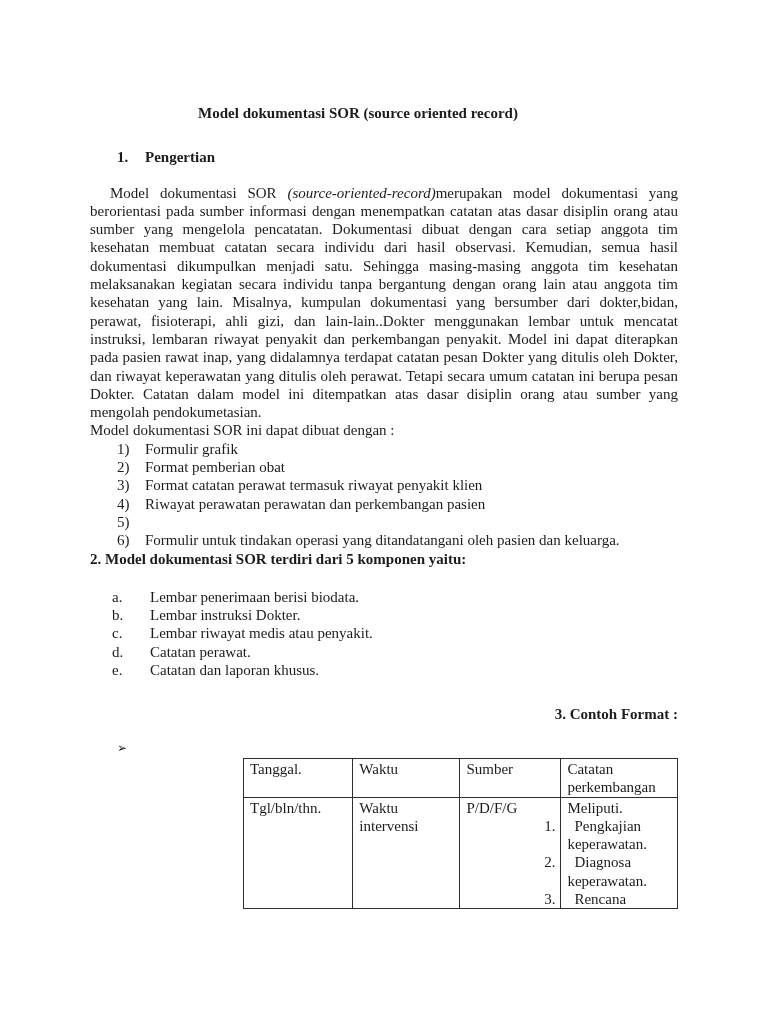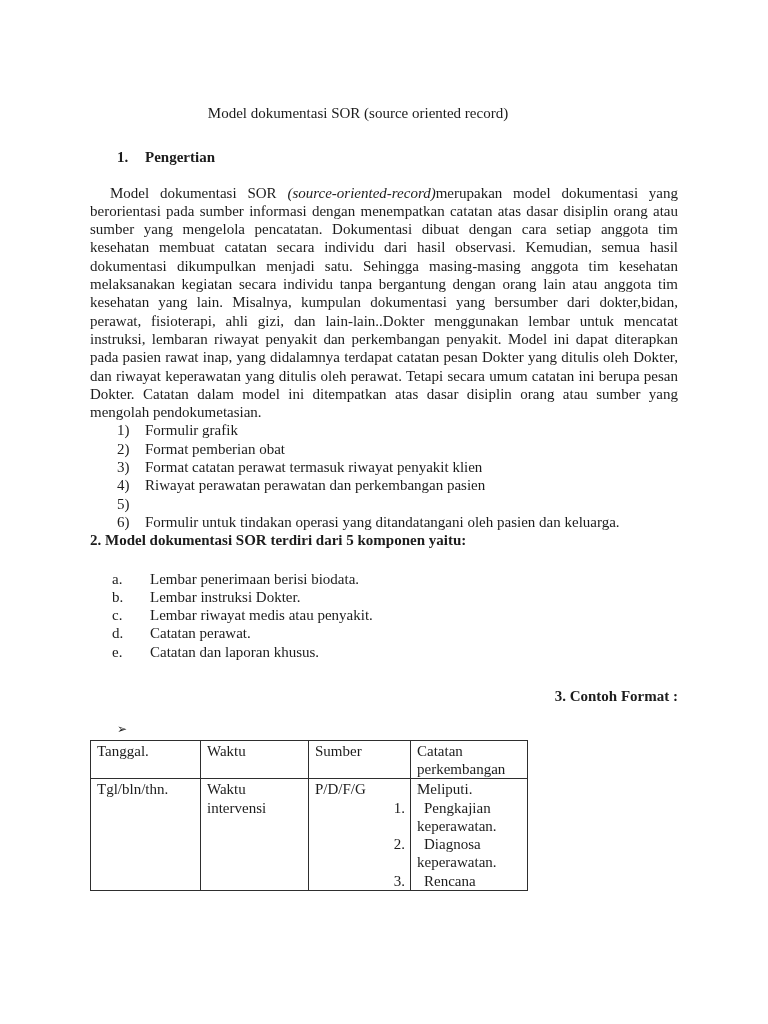--- a/index.html
+++ b/index.html
@@ -25,7 +25,7 @@
     padding-top: 104px;
     padding-right: 52px;
     text-align: center;
-    font-weight: normal;
+    font-weight: bold;
   }
   .h-num {
     margin-top: 26px;

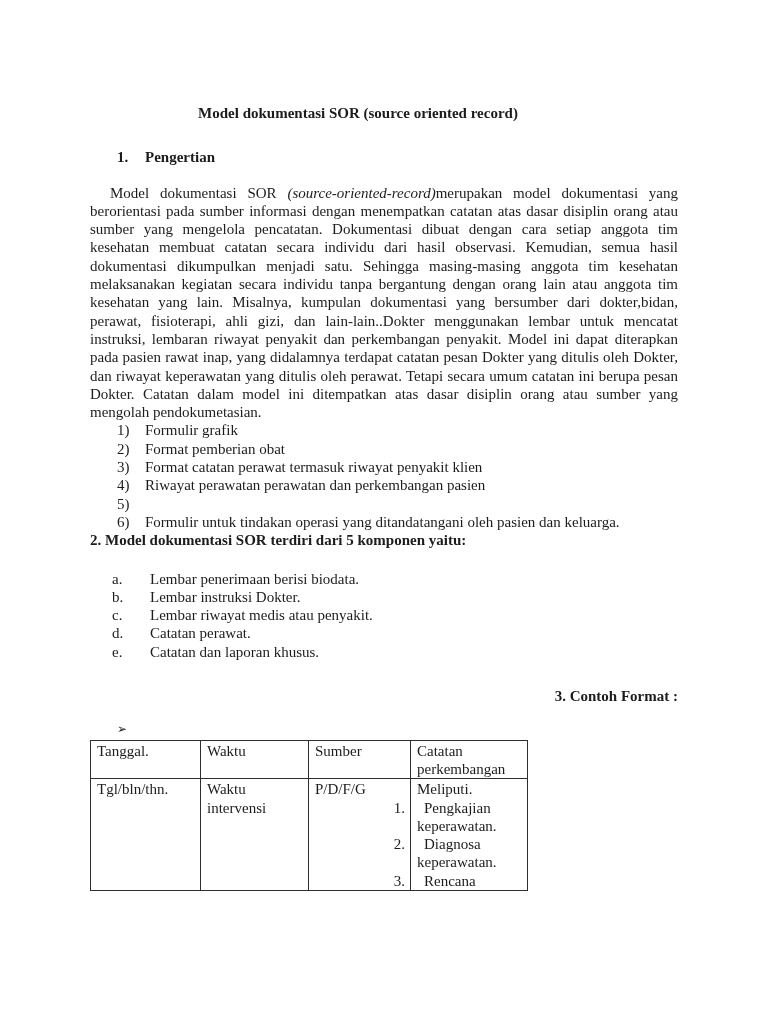--- a/index.html
+++ b/index.html
@@ -98,6 +98,7 @@
 
     <p class="para"><span>Model dokumentasi SOR </span><i>(source-oriented-record)</i><span>merupakan model dokumentasi yang berorientasi pada sumber informasi dengan menempatkan catatan atas dasar disiplin orang atau sumber yang mengelola pencatatan. Dokumentasi dibuat dengan cara setiap anggota tim kesehatan membuat catatan secara individu dari hasil observasi. Kemudian, semua hasil dokumentasi dikumpulkan menjadi satu. Sehingga masing-masing anggota tim kesehatan melaksanakan kegiatan secara individu tanpa bergantung dengan orang lain atau anggota tim kesehatan yang lain. Misalnya, kumpulan dokumentasi yang bersumber dari dokter,bidan, perawat, fisioterapi, ahli gizi, dan lain-lain..Dokter menggunakan lembar untuk mencatat instruksi, lembaran riwayat penyakit dan perkembangan penyakit. Model ini dapat diterapkan pada pasien rawat inap, yang didalamnya terdapat catatan pesan Dokter yang ditulis oleh Dokter, dan riwayat keperawatan yang ditulis oleh perawat. Tetapi secara umum catatan ini berupa pesan Dokter. Catatan dalam model ini ditempatkan atas dasar disiplin orang atau sumber yang mengolah pendokumetasian.</span></p>
 
+    <div class="plain-line">Model dokumentasi SOR ini dapat dibuat dengan :</div>
 
     <div class="list-row">
       <span class="marker">1)</span>

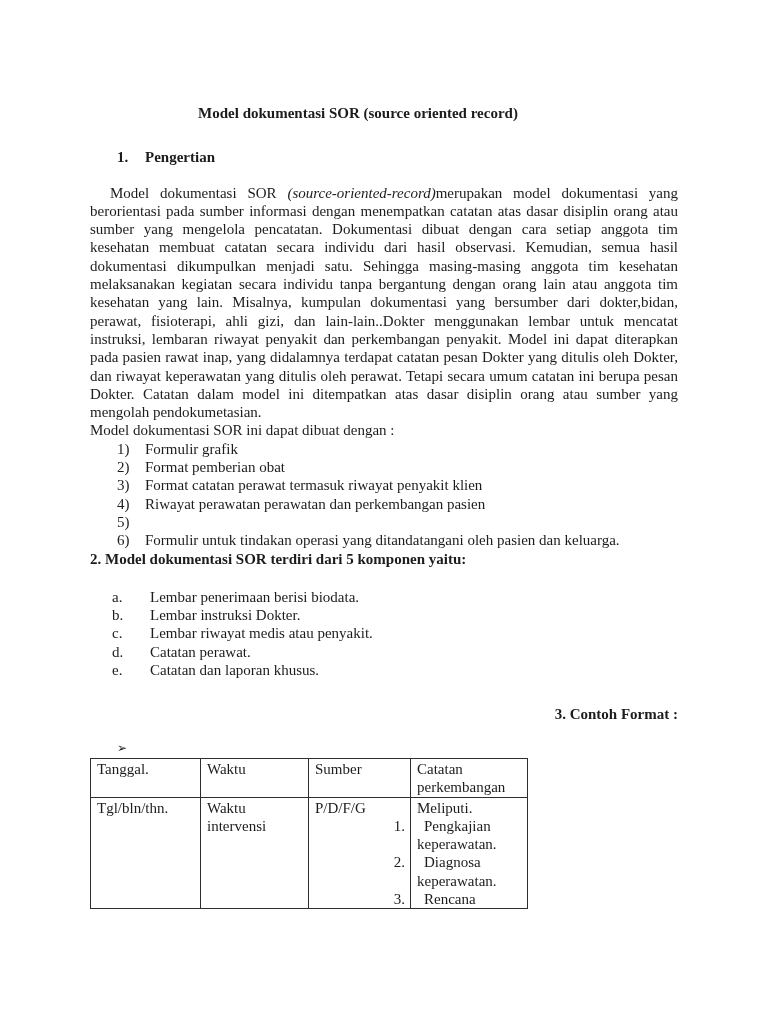--- a/index.html
+++ b/index.html
@@ -68,6 +68,7 @@
   table.sor {
     border-collapse: collapse;
     table-layout: fixed;
+    margin-left: 153px;
     margin-top: 1px;
   }
   table.sor td {

